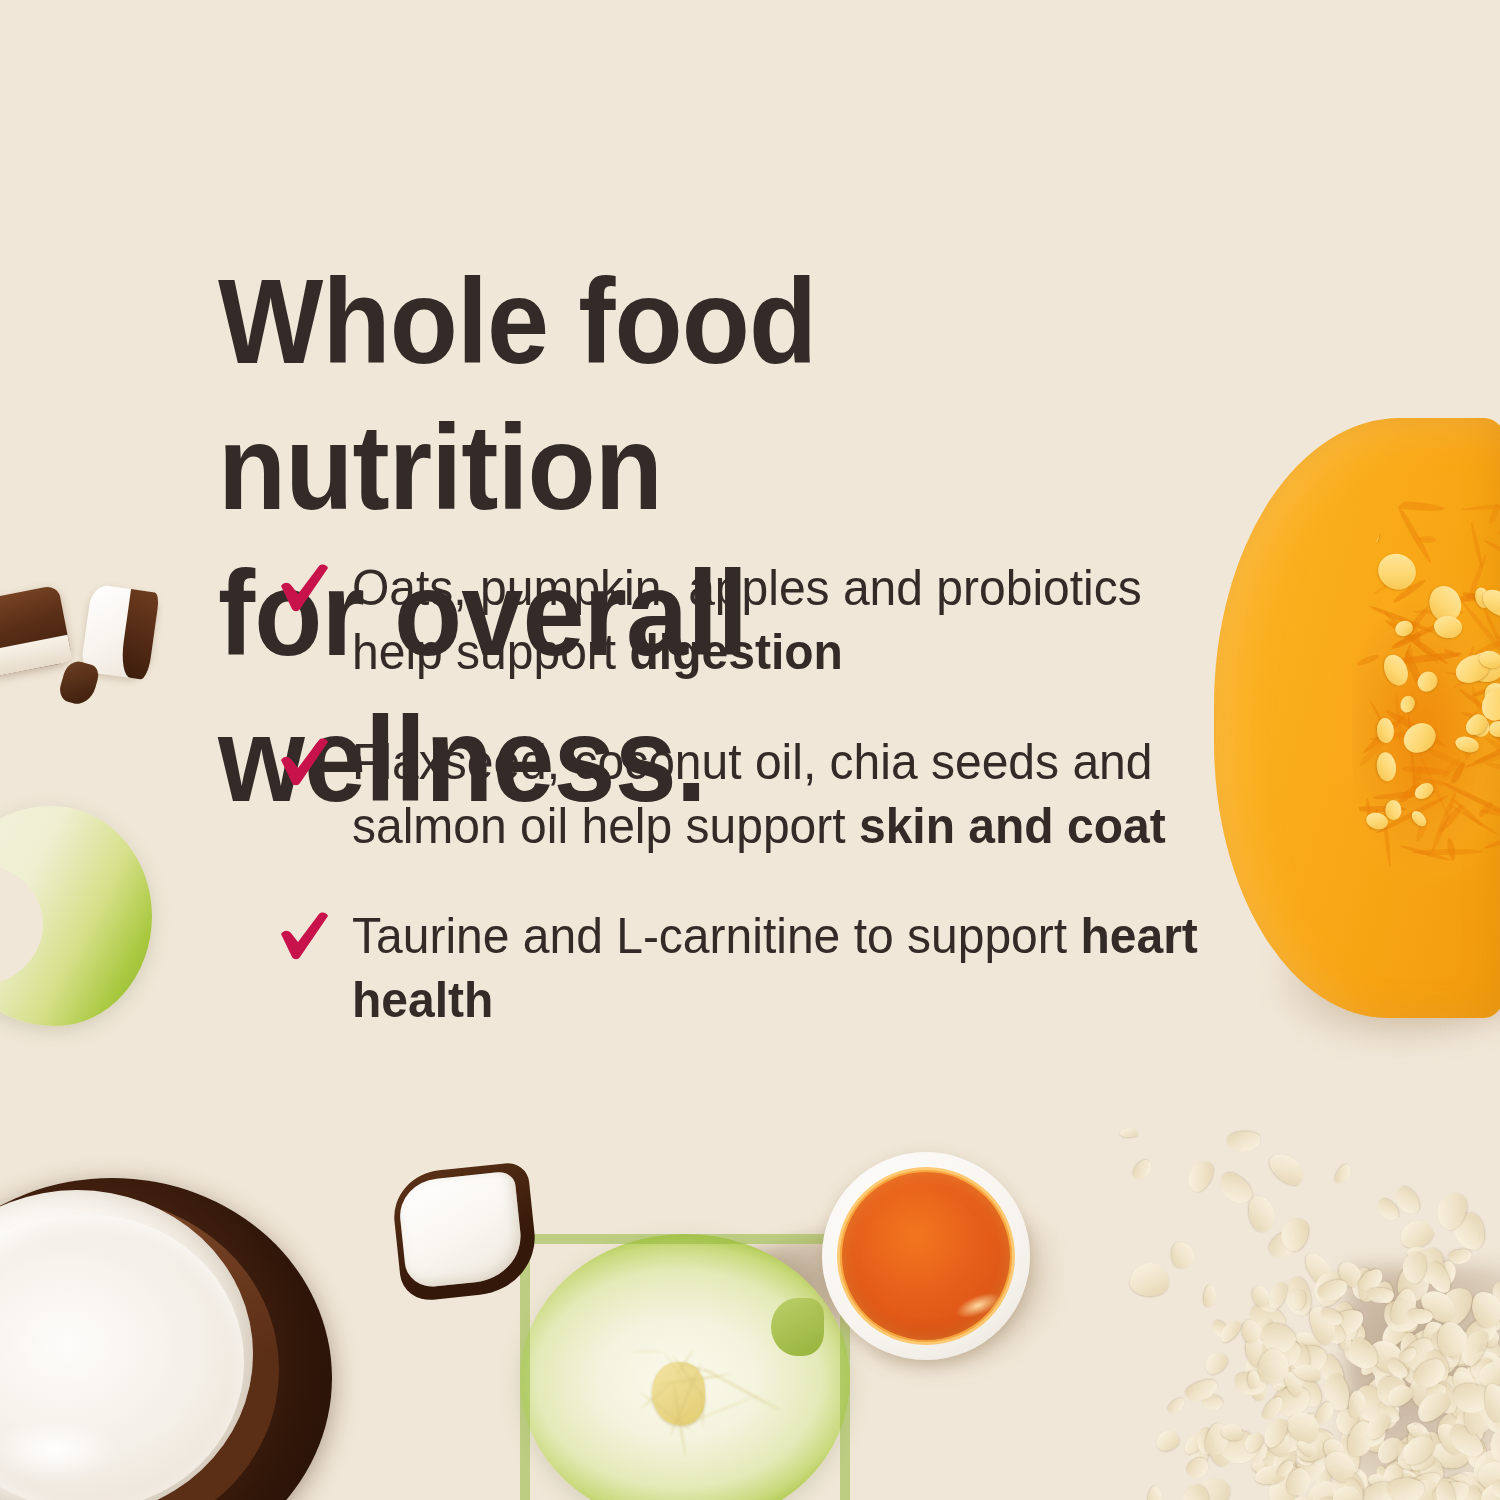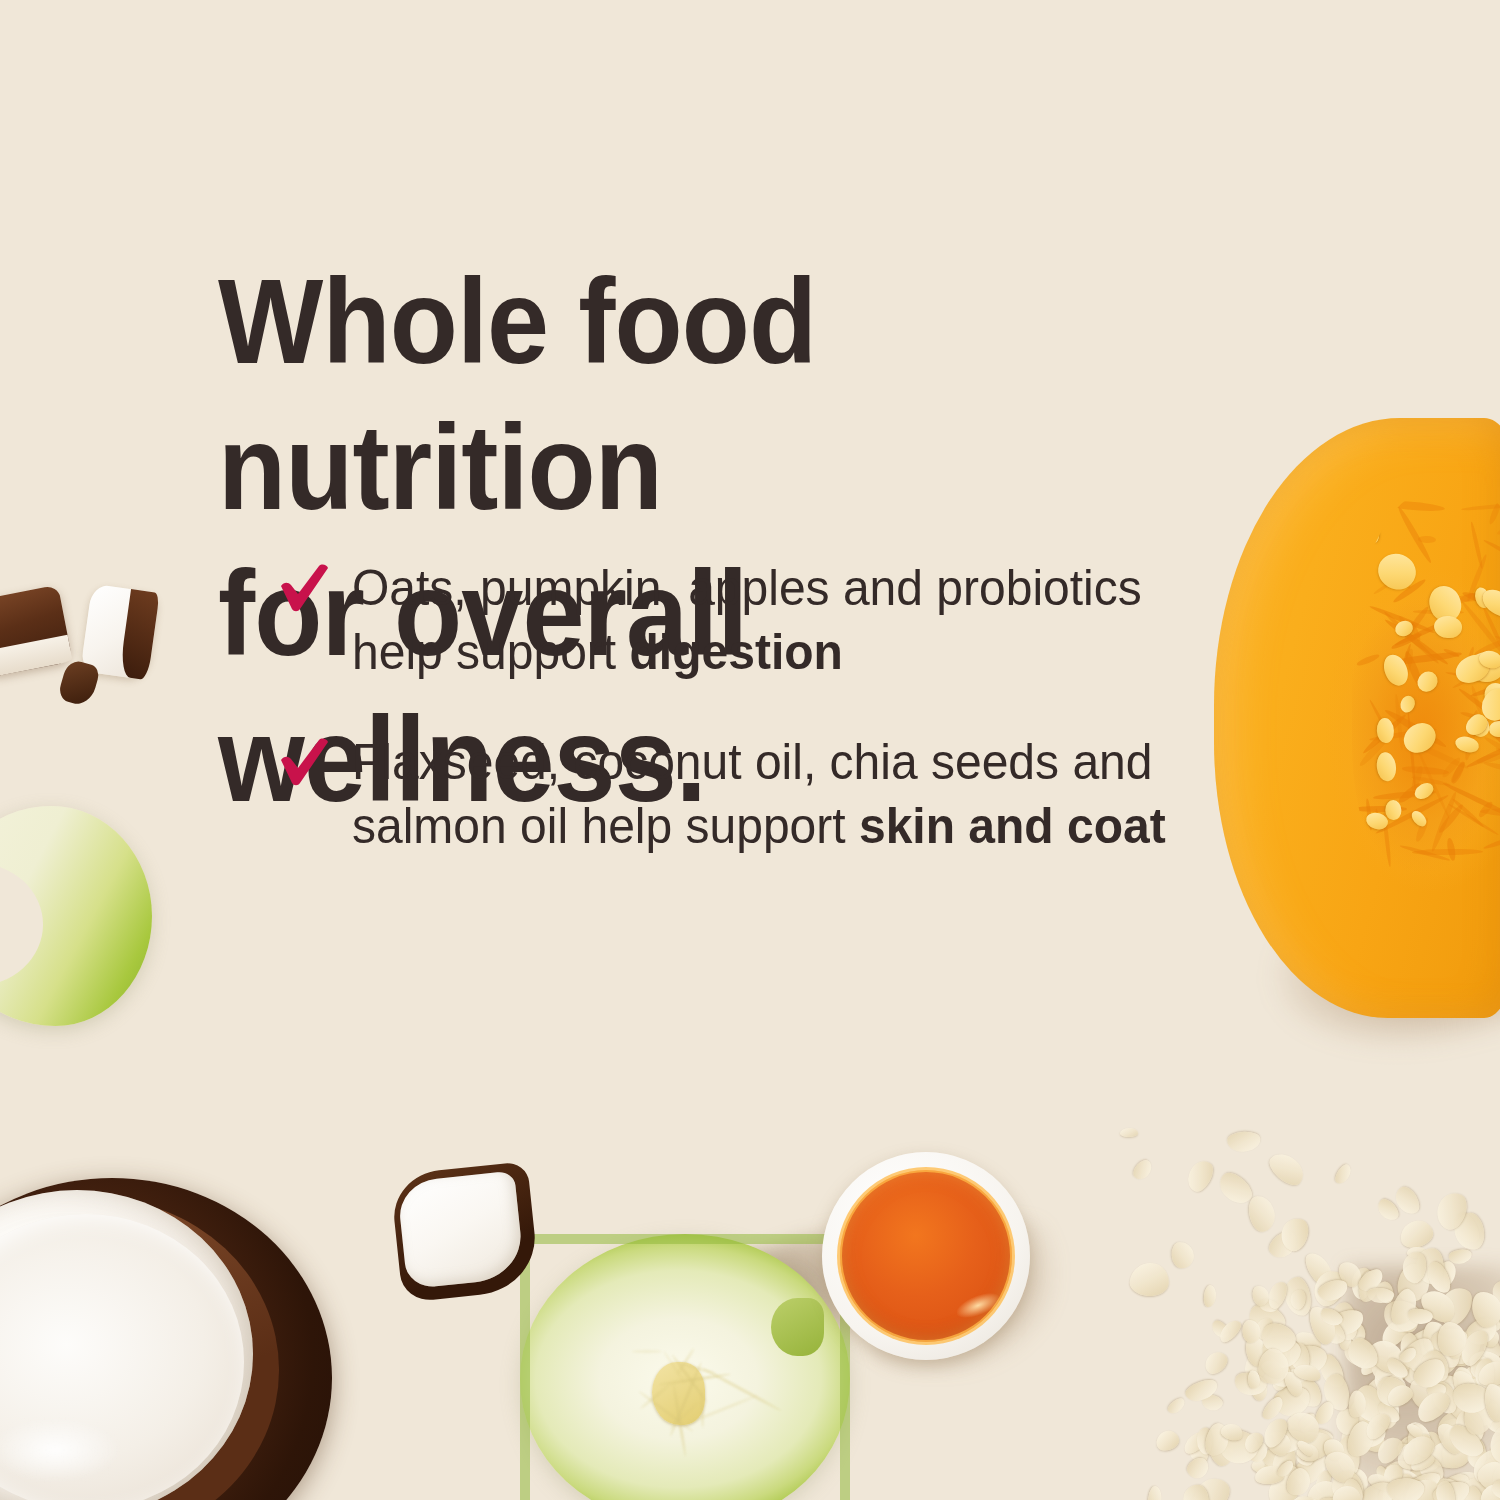--- a/index.html
+++ b/index.html
@@ -801,6 +801,14 @@
       <span class="txt"><span>Flaxseed, coconut oil, chia seeds and salmon oil help support </span><b>skin and coat</b></span>
     </li>
 
+    <li class="bullet">
+      <span class="check">
+        <svg viewBox="0 0 52 48" xmlns="http://www.w3.org/2000/svg" aria-hidden="true">
+          <path d="M3 22 C6 18, 10 18, 13 21 L20 30 L41 2 C44 -1, 49 1, 50 4 L22 45 C20 48, 16 48, 14 45 Z" fill="#C8124B"></path>
+        </svg>
+      </span>
+      <span class="txt"><span>Taurine and L-carnitine to support </span><b>heart health</b></span>
+    </li>
 
   </ul>
 

